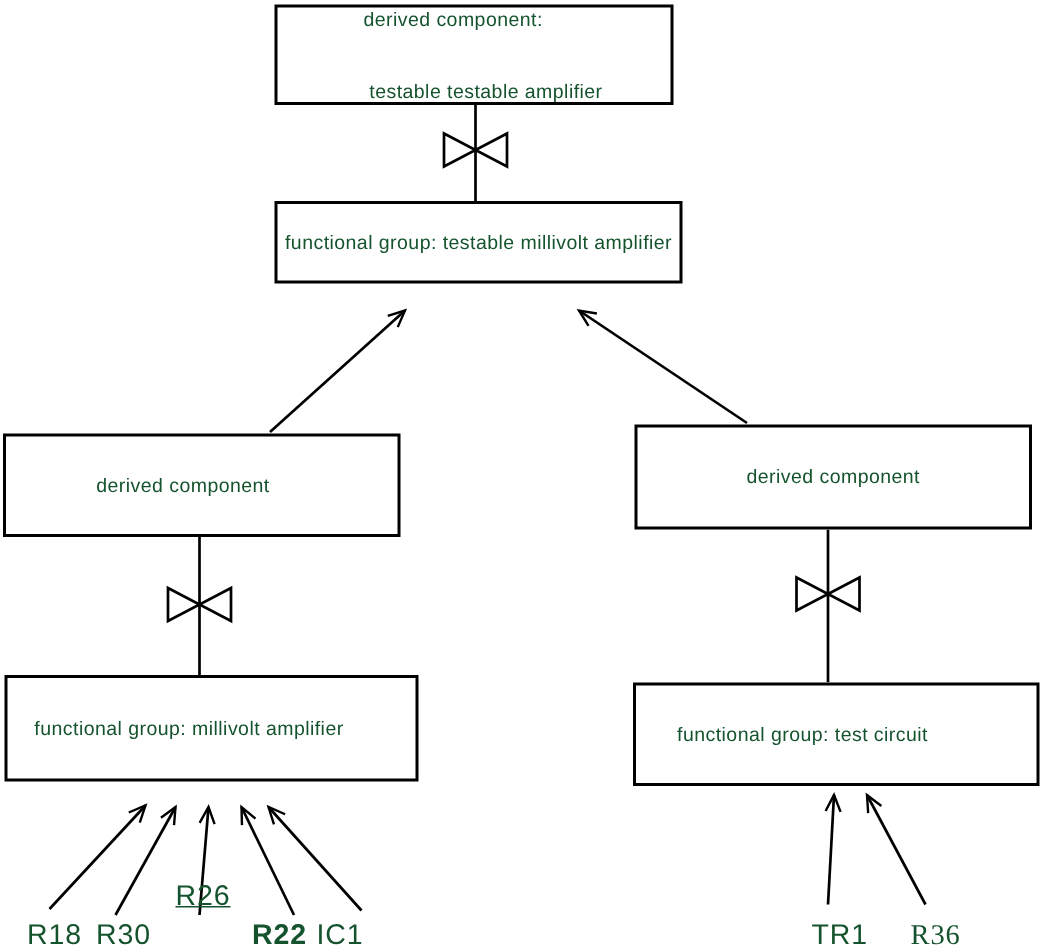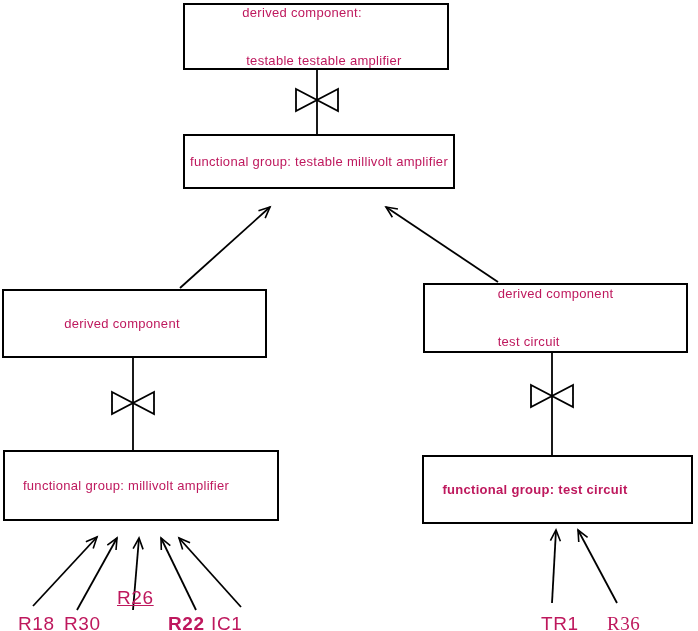--- a/index.html
+++ b/index.html
@@ -13,7 +13,7 @@
     height: 631px;
     background: #ffffff;
     font-family: "Liberation Sans", sans-serif;
-    color: #be185d;
+    color: #14532d;
     overflow: hidden;
   }
   #wires {

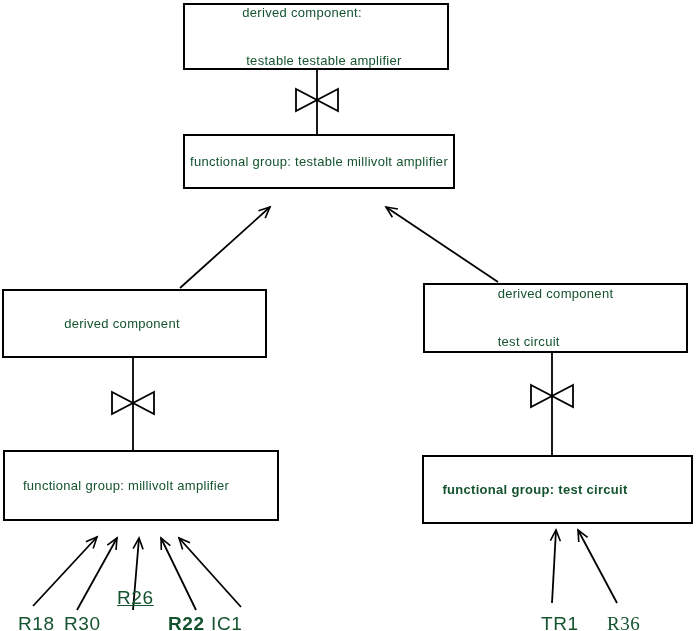--- a/index.html
+++ b/index.html
@@ -155,7 +155,6 @@
   <div class="node" id="node-derived-test">
     <div class="txt">
       <div>derived component</div>
-      <div>test circuit</div>
     </div>
   </div>
 

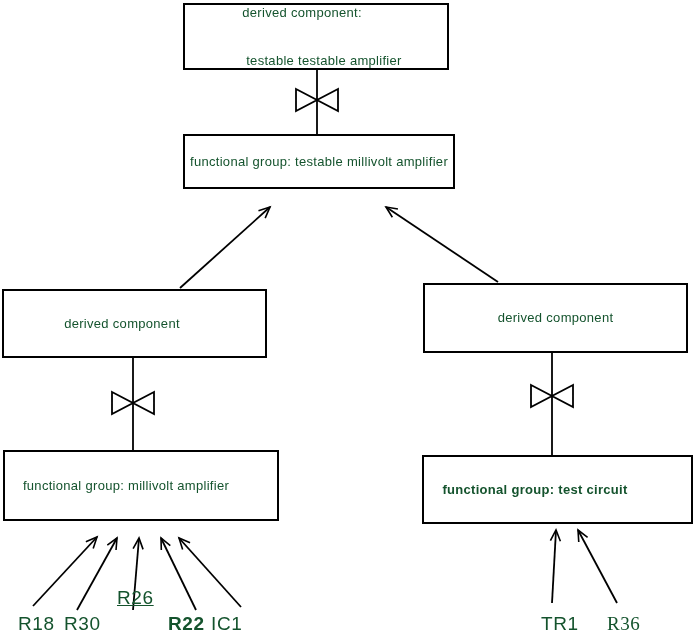--- a/index.html
+++ b/index.html
@@ -55,7 +55,7 @@
   
   #node-derived-testable .txt { margin-left: 12px; }
   #node-fg-mva .txt    { margin-right: 30px; }
-  #node-fg-test .txt   { margin-right: 45px; font-weight: bold; }
+  #node-fg-test .txt   { margin-right: 45px; }
   #node-derived-mva .txt { margin-right: 25px; }
   
   #pl-r18 { left:18px;  top:613px; }

